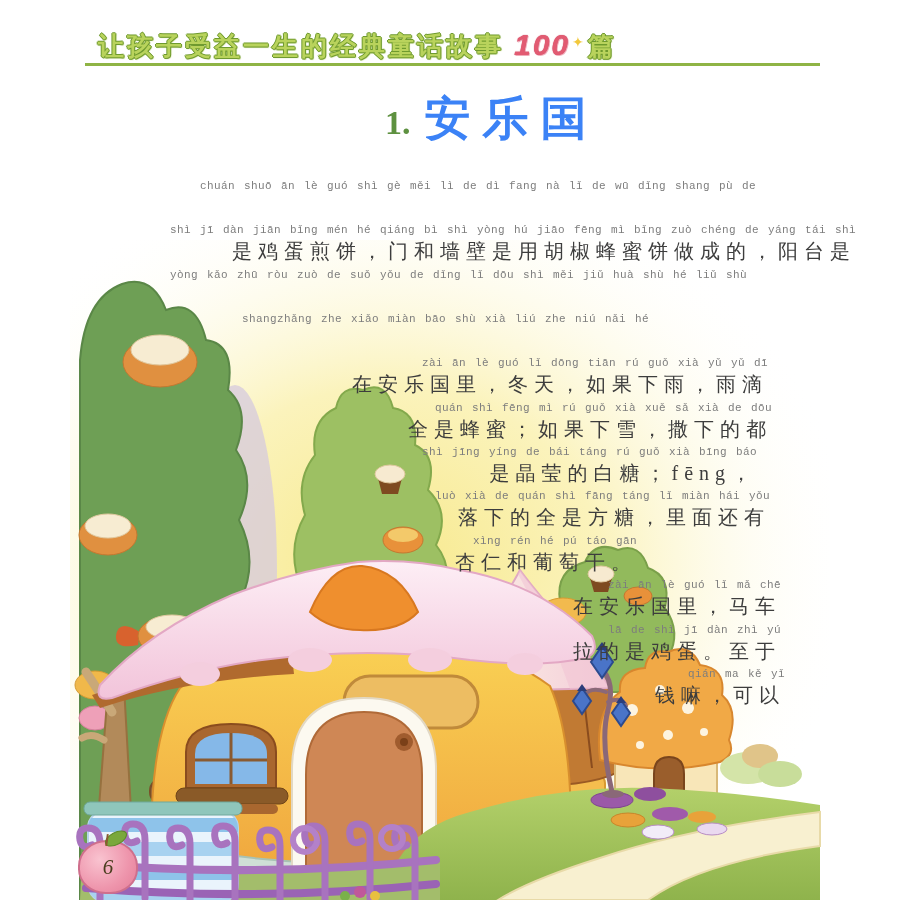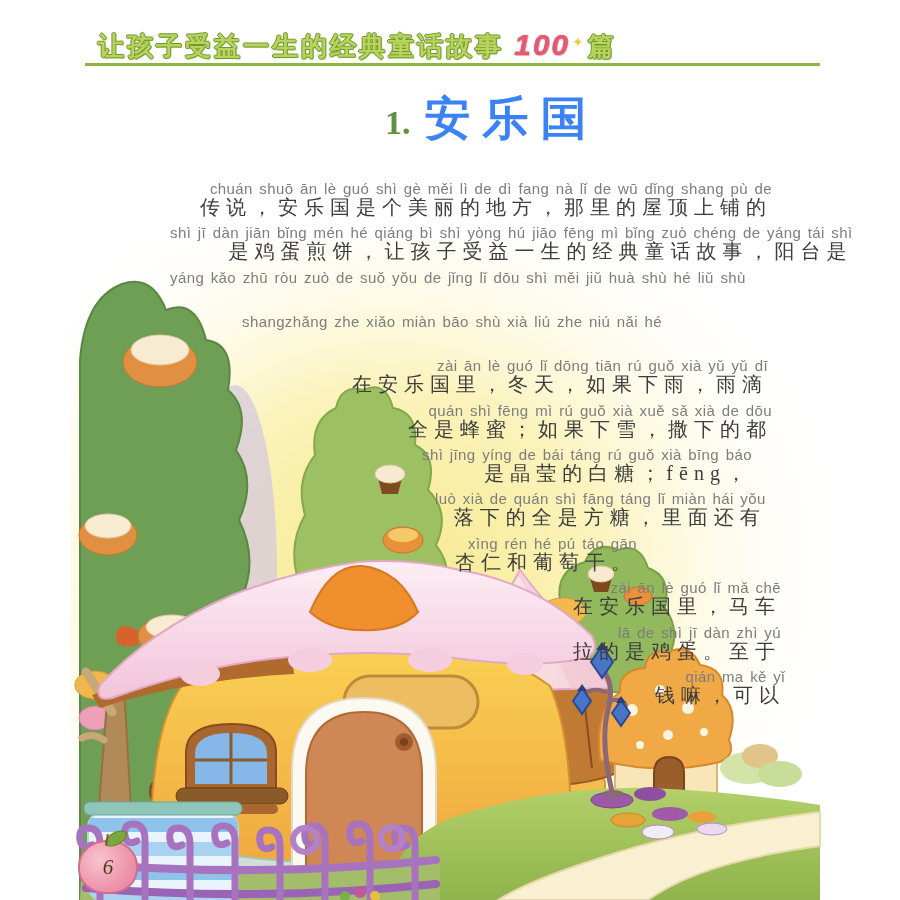--- a/index.html
+++ b/index.html
@@ -22,7 +22,7 @@
          font-family:"Liberation Serif","DejaVu Serif",serif;}
   
   .line{position:absolute;z-index:6;white-space:nowrap;}
-  .py{display:block;font-size:15px;color:#7d7d7d;letter-spacing:.4px;word-spacing:2px;height:13px;}
+  .py{display:block;font-size:11px;color:#7d7d7d;letter-spacing:.4px;word-spacing:2px;height:13px;font-family:Liberation Mono, monospace;}
   .hz{display:block;font-size:20px;color:#3d3d3d;letter-spacing:6px;margin-top:1px;
       font-family:"Liberation Serif","DejaVu Serif",serif;}
   .l1{left:200px;top:180px}.l2{left:170px;top:224px}.l3{left:170px;top:269px}

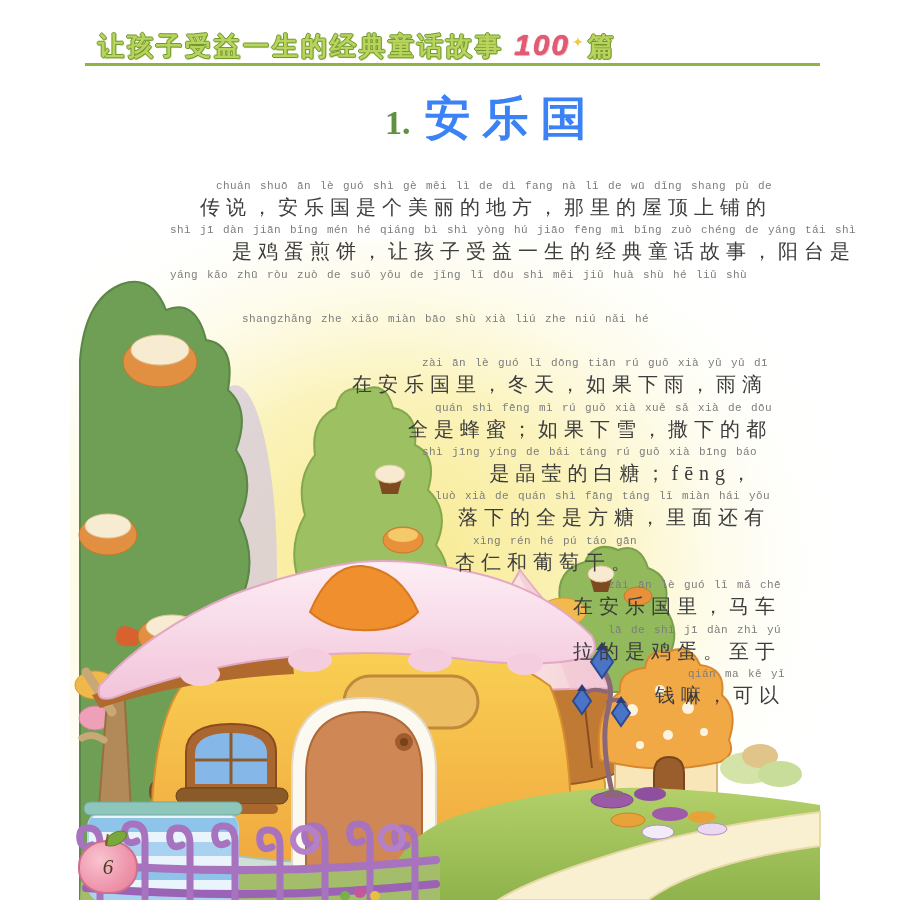--- a/index.html
+++ b/index.html
@@ -288,7 +288,6 @@
 
   <div class="line l1">
     <span class="py">chuán shuō ān lè guó shì gè měi lì de dì fang nà lǐ de wū dǐng shang pù de</span>
-    <span class="hz">传说，安乐国是个美丽的地方，那里的屋顶上铺的</span>
   </div>
   <div class="line l2">
     <span class="py">shì jī dàn jiān bǐng mén hé qiáng bì shì yòng hú jiāo fēng mì bǐng zuò chéng de yáng tái shì</span>

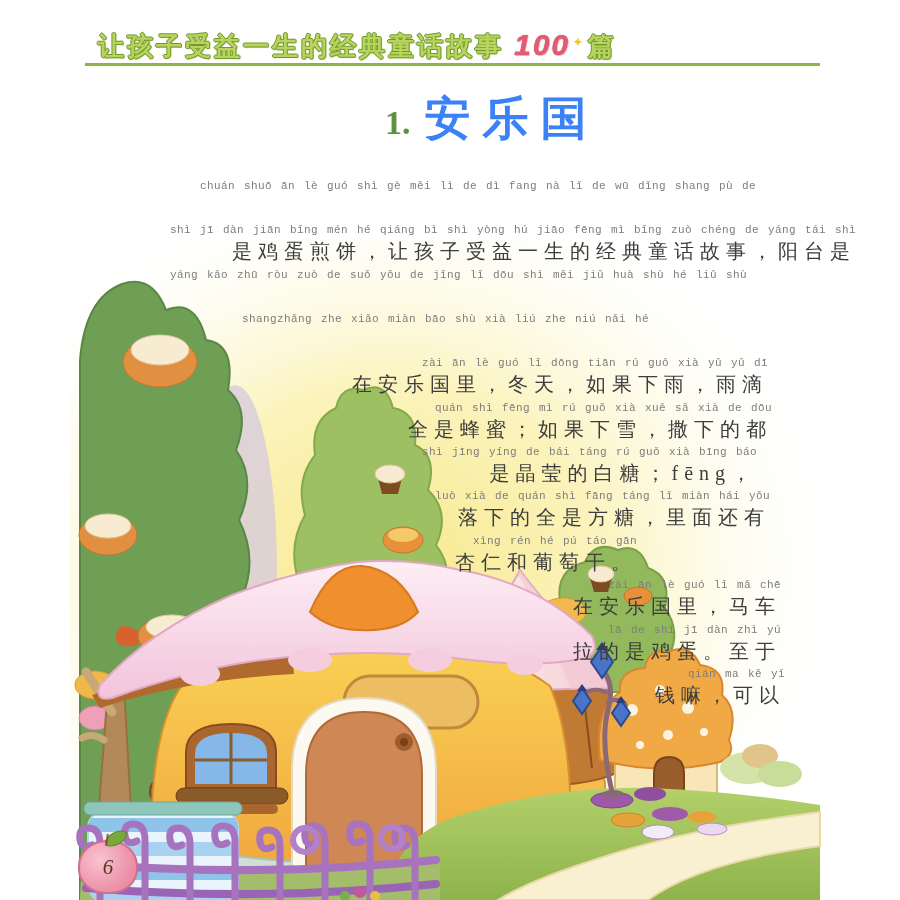--- a/index.html
+++ b/index.html
@@ -291,7 +291,7 @@
   </div>
   <div class="line l2">
     <span class="py">shì jī dàn jiān bǐng mén hé qiáng bì shì yòng hú jiāo fēng mì bǐng zuò chéng de yáng tái shì</span>
-    <span class="hz">是鸡蛋煎饼，让孩子受益一生的经典童话故事，阳台是</span>
+    <span class="hz">是鸡蛋煎饼，门和墙壁是用胡椒蜂蜜饼做成的，阳台是</span>
   </div>
   <div class="line l3">
     <span class="py">yáng kǎo zhū ròu zuò de suǒ yǒu de jǐng lǐ dōu shì měi jiǔ huà shù hé liǔ shù</span>

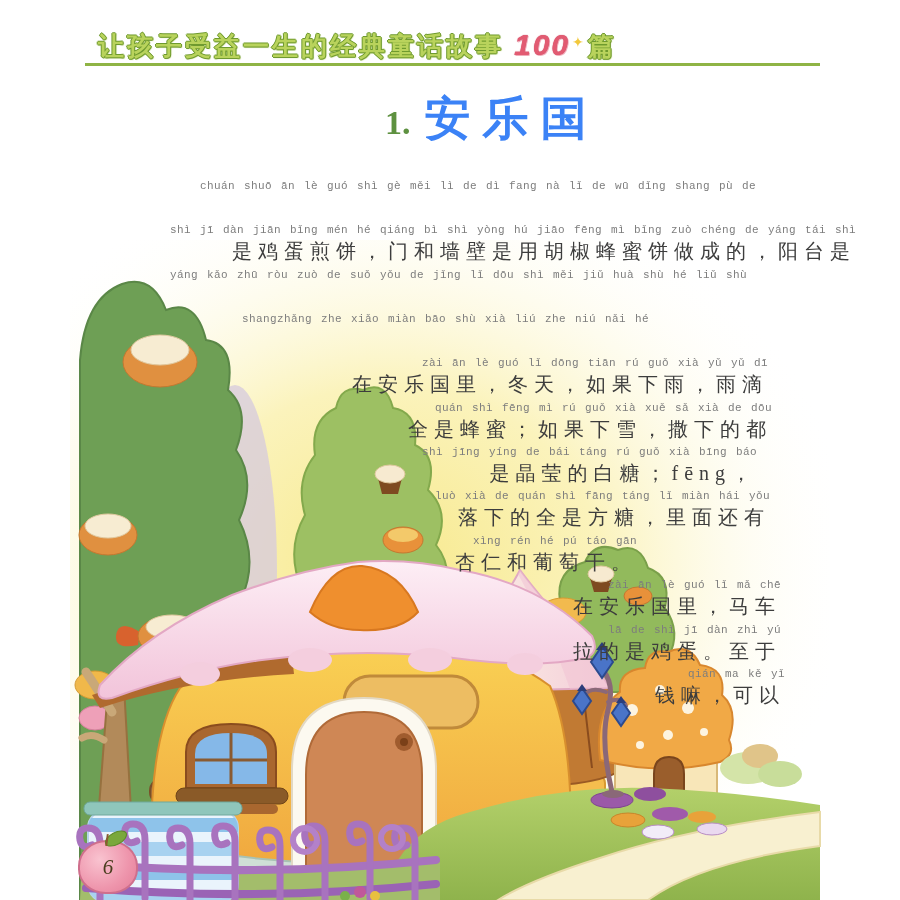--- a/index.html
+++ b/index.html
@@ -294,7 +294,7 @@
     <span class="hz">是鸡蛋煎饼，门和墙壁是用胡椒蜂蜜饼做成的，阳台是</span>
   </div>
   <div class="line l3">
-    <span class="py">yáng kǎo zhū ròu zuò de suǒ yǒu de jǐng lǐ dōu shì měi jiǔ huà shù hé liǔ shù</span>
+    <span class="py">yòng kǎo zhū ròu zuò de suǒ yǒu de dǐng lǐ dōu shì měi jiǔ huà shù hé liǔ shù</span>
   </div>
   <div class="line l4">
     <span class="py">shangzhǎng zhe xiǎo miàn bāo shù xià liú zhe niú nǎi hé</span>

